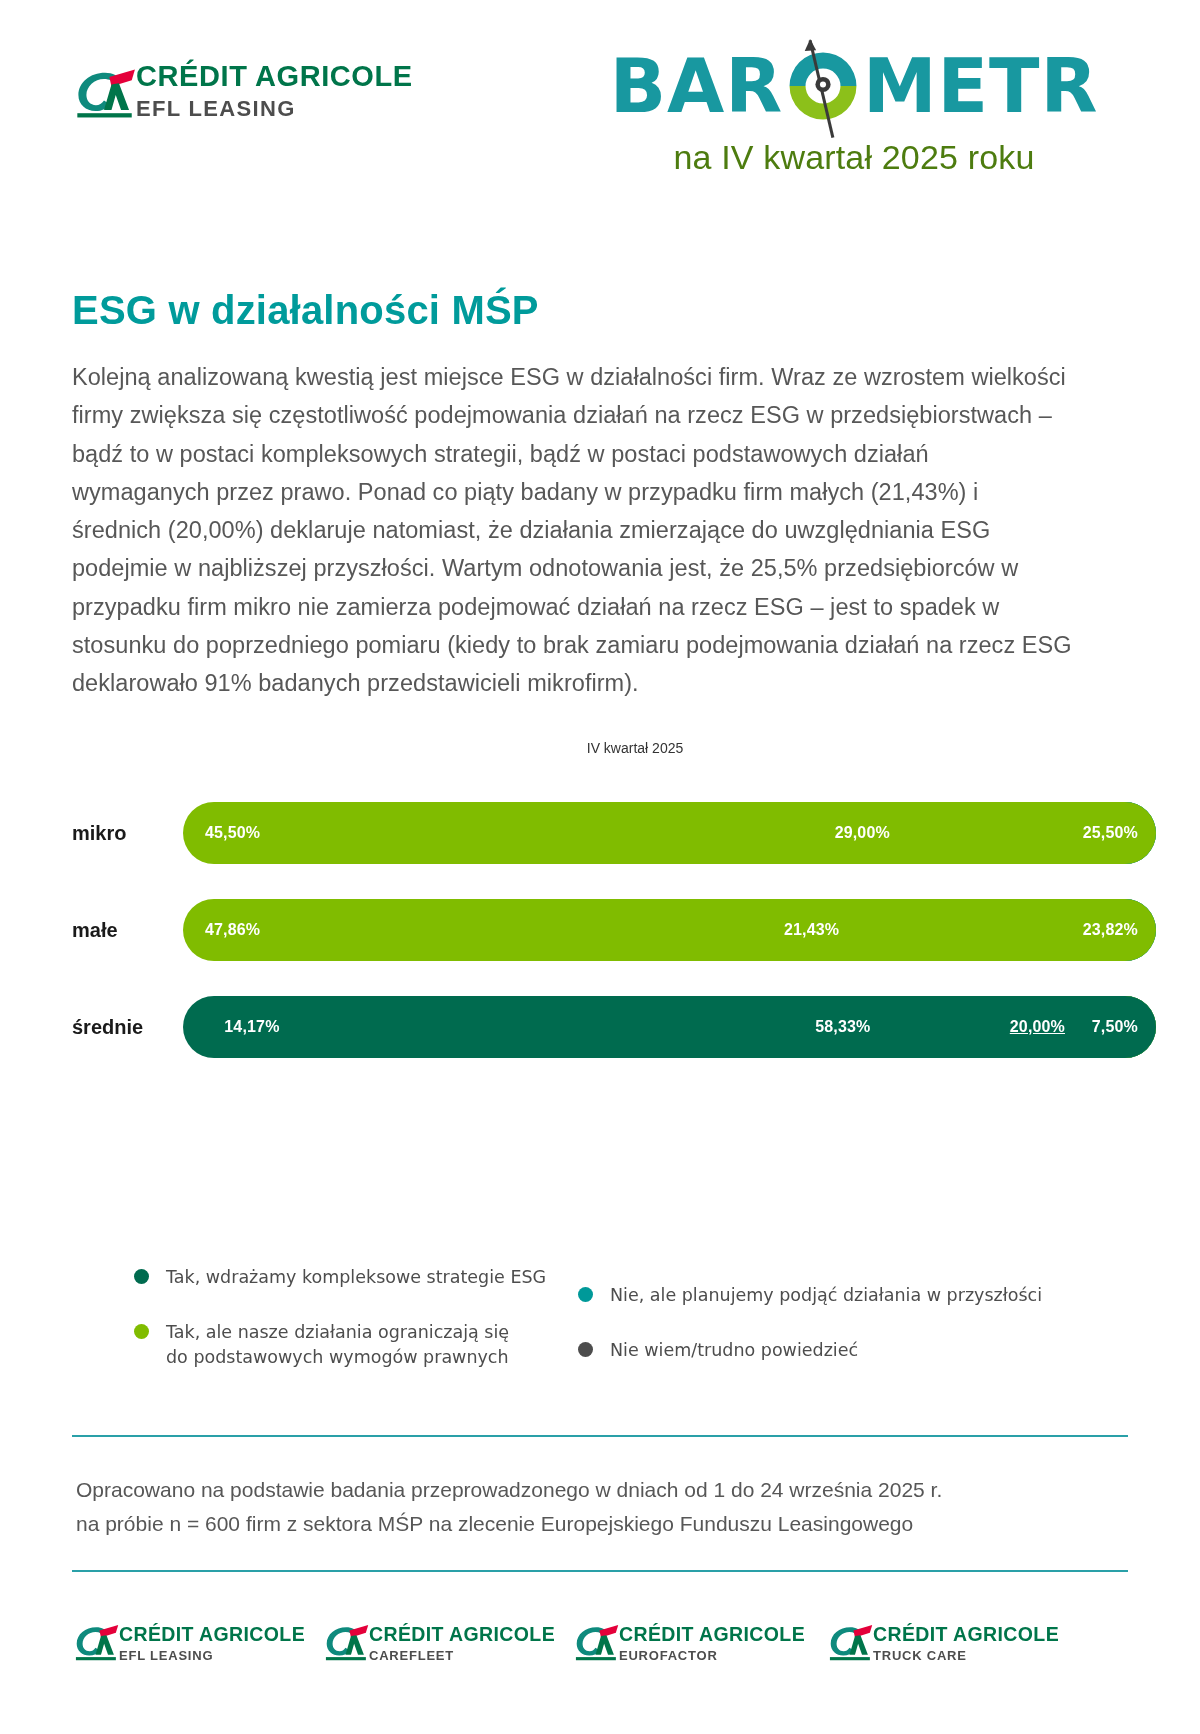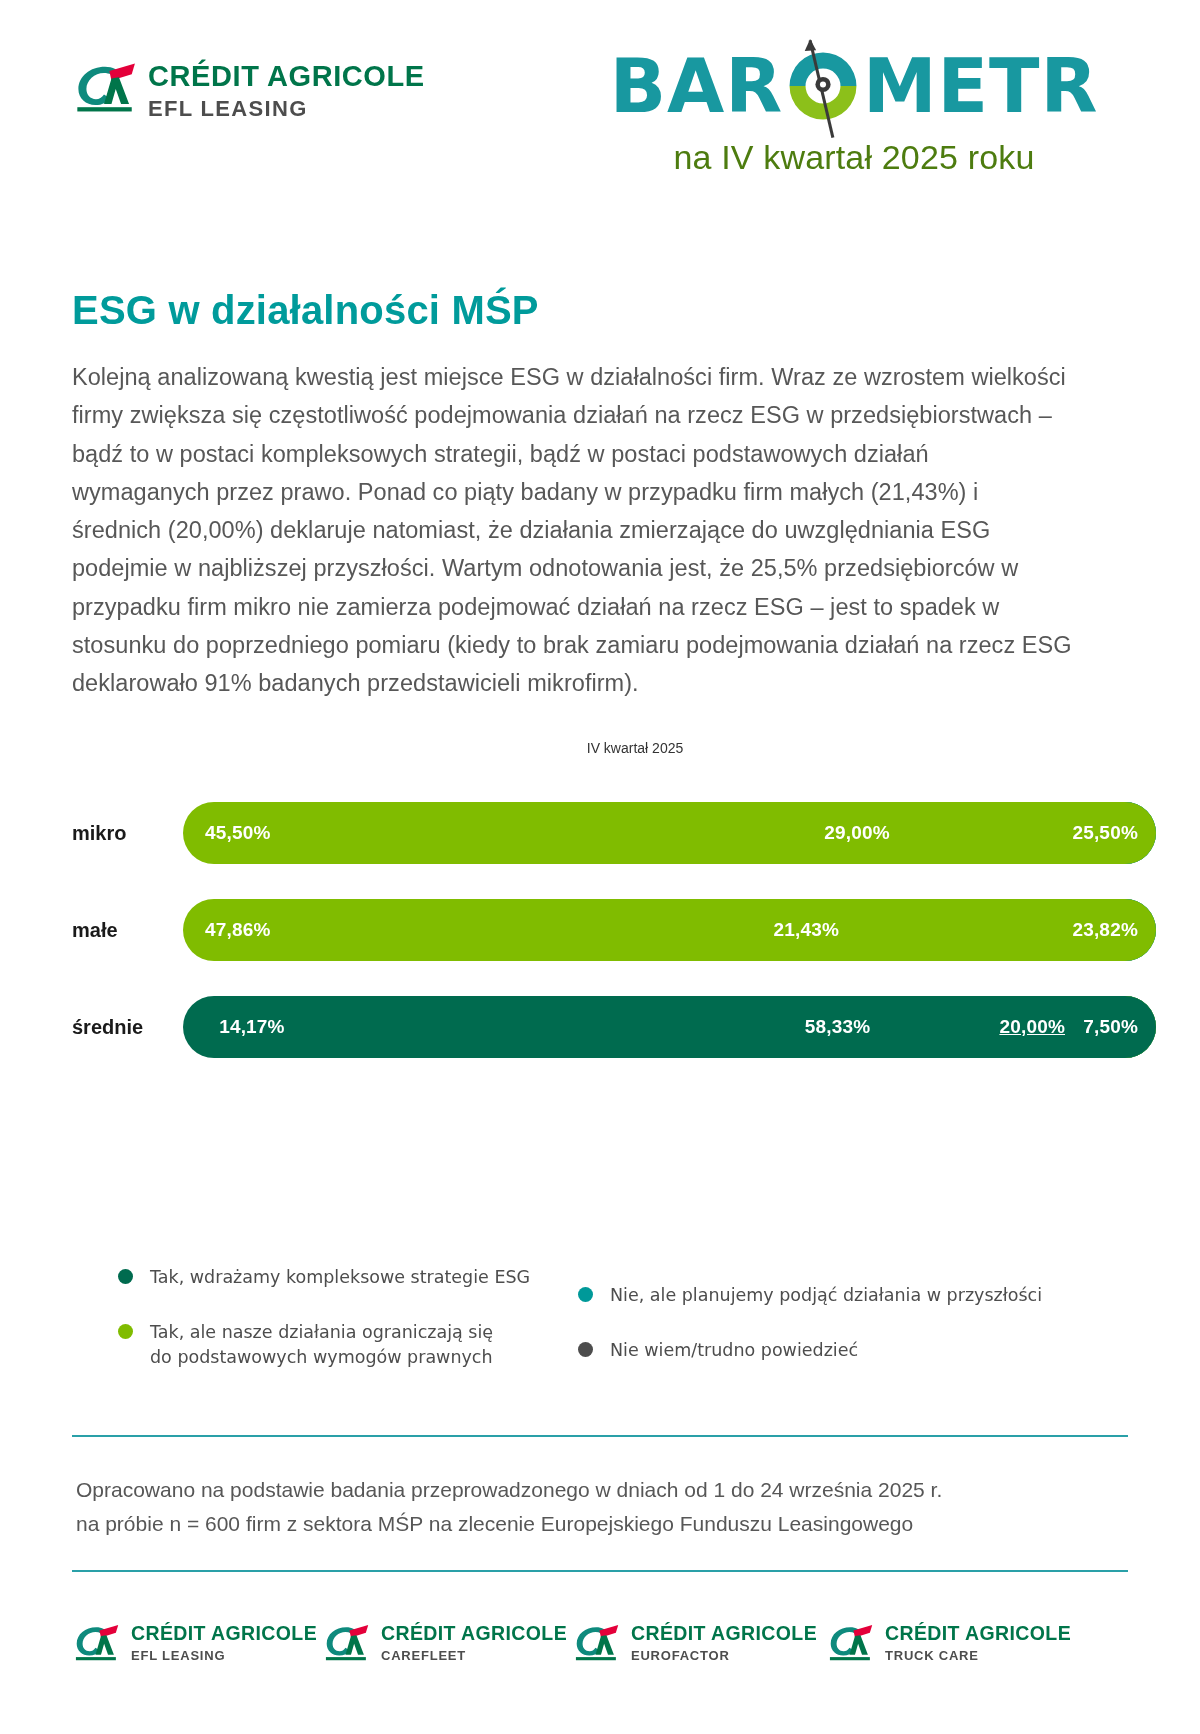--- a/index.html
+++ b/index.html
@@ -13,7 +13,7 @@
 
   
   .header{position:absolute;left:0;top:0;width:1200px;height:230px;}
-  .ca-logo{position:absolute;display:flex;align-items:flex-start;gap:12px;}
+  .ca-logo{position:absolute;display:flex;align-items:flex-end;}
   .ca-mark{width:62px;height:50px;flex:0 0 auto;}
   .ca-words{display:flex;flex-direction:column;line-height:1;}
   .ca-name{font-weight:bold;letter-spacing:.02em;color:#00754A;}

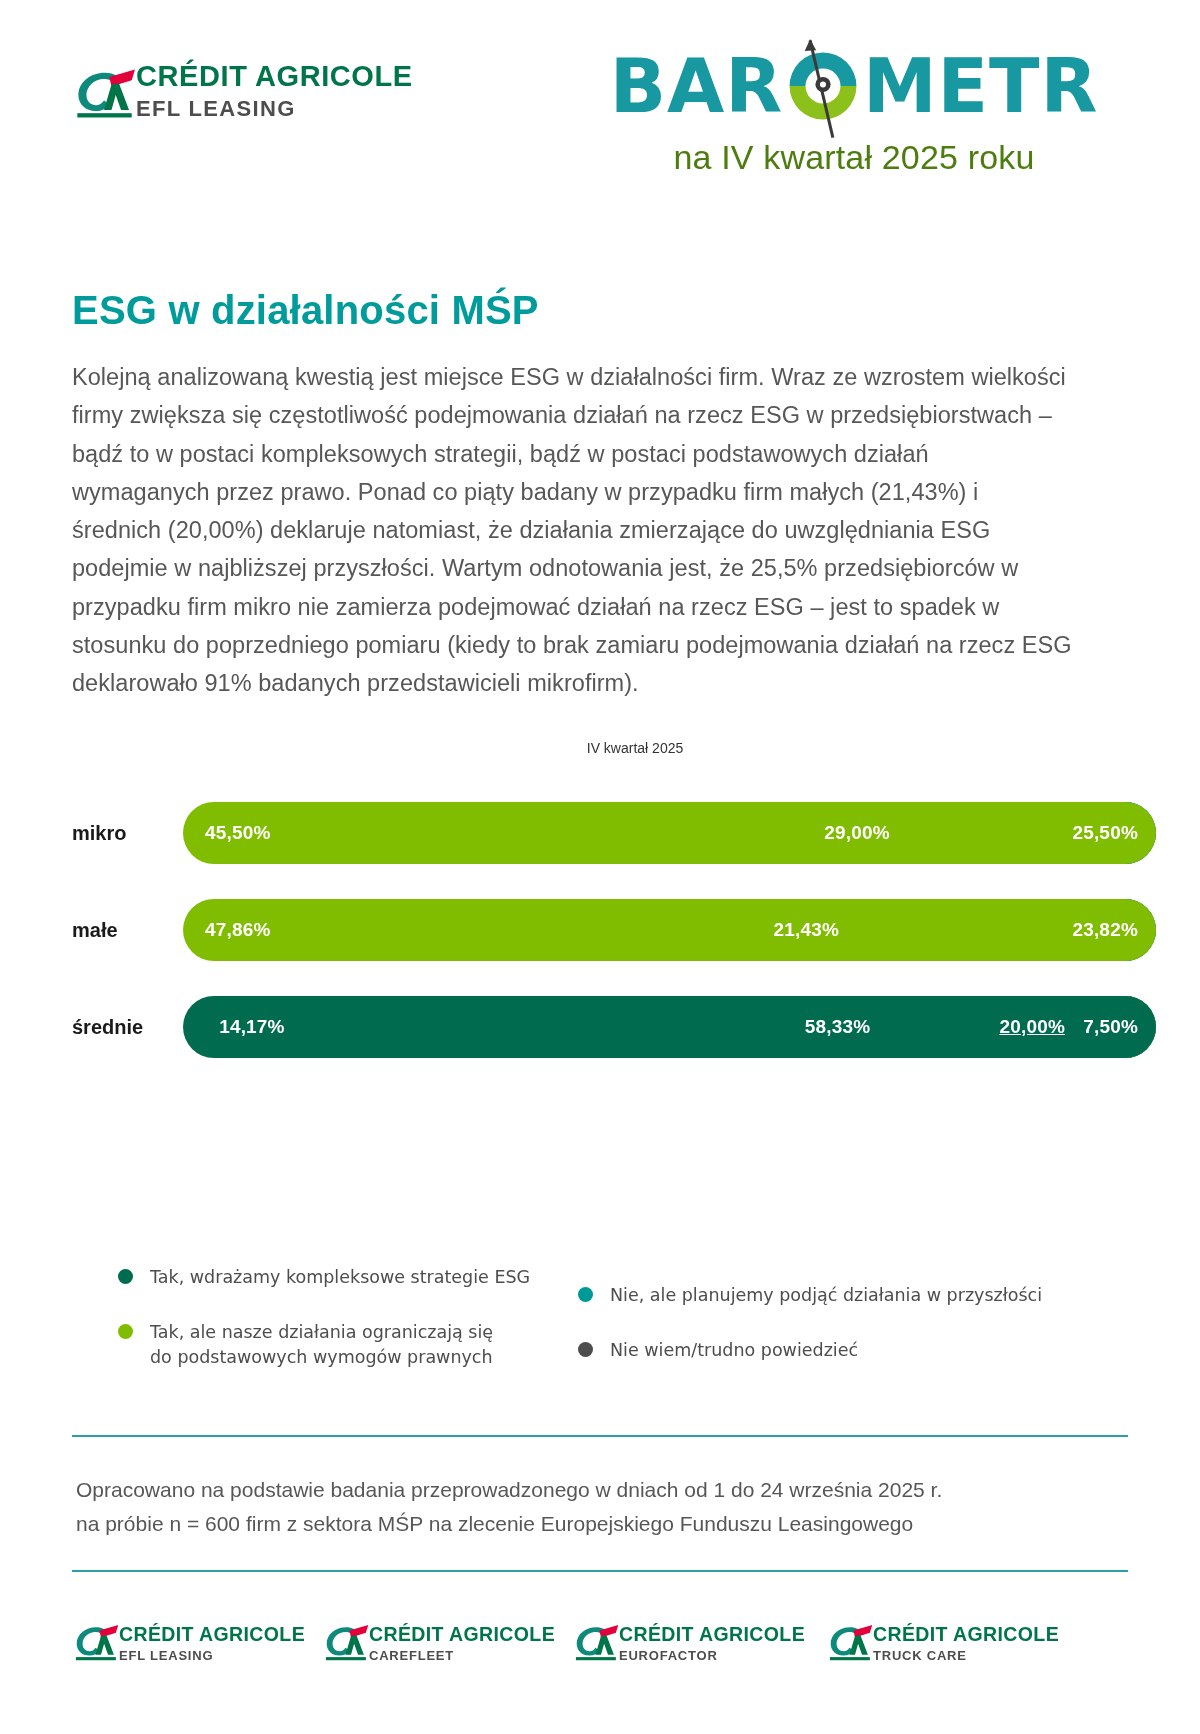--- a/index.html
+++ b/index.html
@@ -67,7 +67,7 @@
     display:flex;align-items:center;box-sizing:border-box;
   }
   .seg-val{
-    position:absolute;color:#ffffff;font-size:19px;font-weight:bold;
+    position:absolute;color:#ffffff;font-size:16px;font-weight:bold;
     white-space:nowrap;letter-spacing:.01em;
   }
 

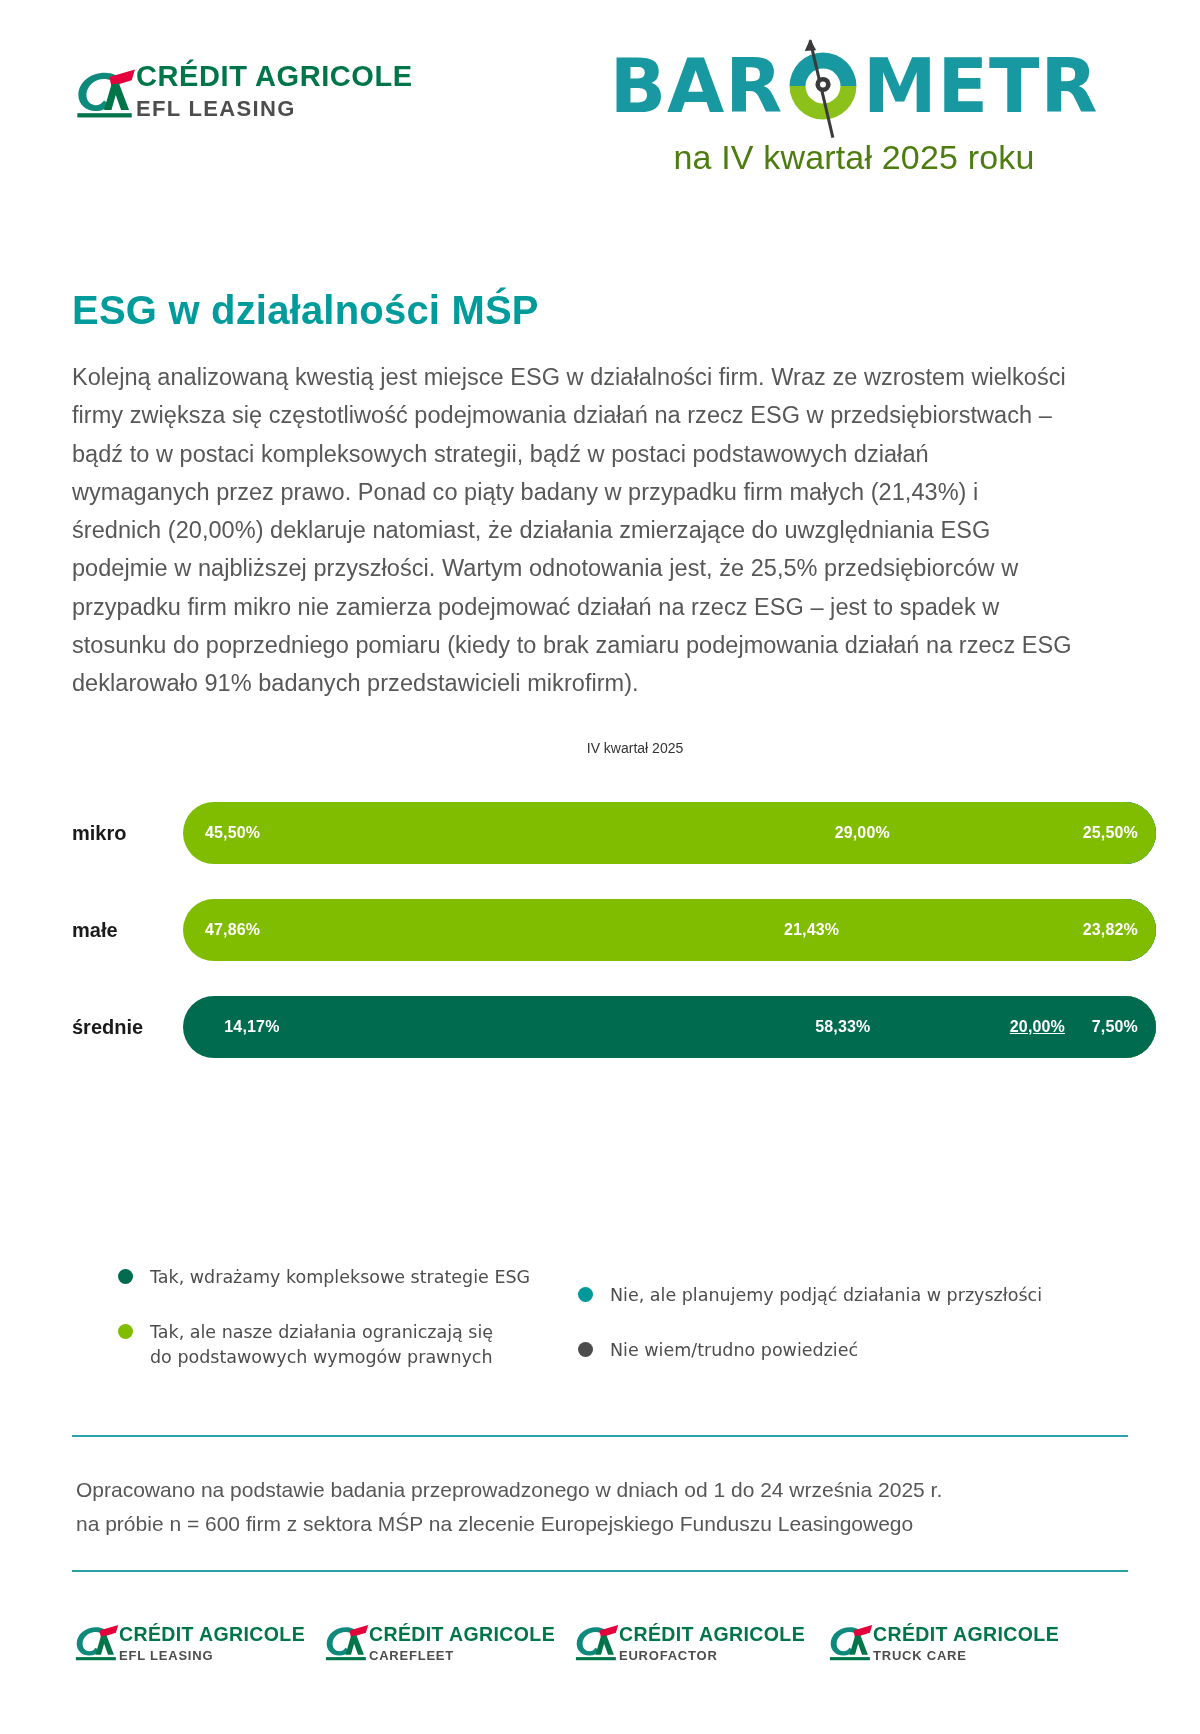--- a/index.html
+++ b/index.html
@@ -74,7 +74,7 @@
   
   .legend{position:absolute;left:0;top:1265px;width:1200px;}
   .legend-col{position:absolute;top:0;}
-  .legend-col.left{left:118px;width:470px;}
+  .legend-col.left{left:134px;width:470px;}
   .legend-col.right{left:578px;width:520px;margin-top:18px;}
   .legend-item{display:flex;align-items:flex-start;margin-bottom:30px;}
   .legend-dot{

